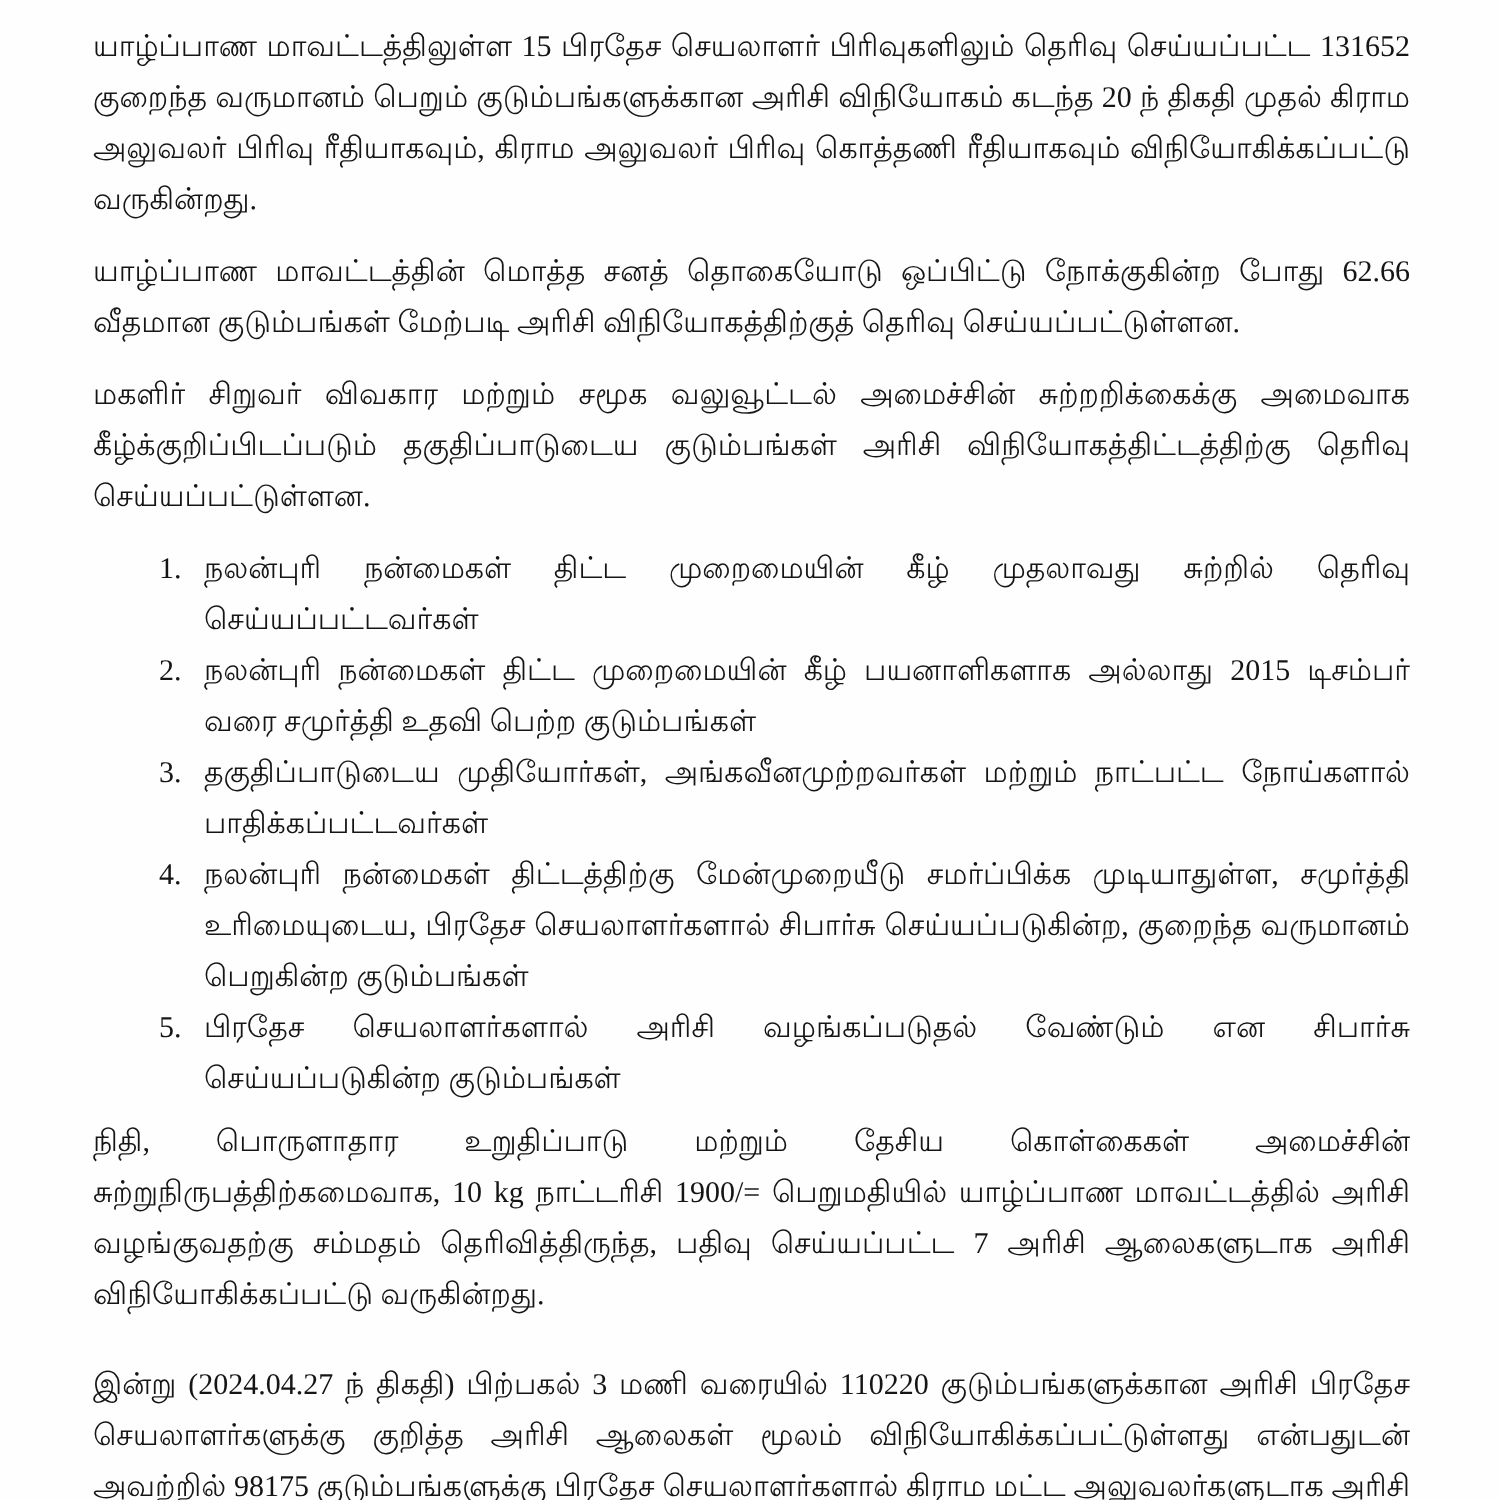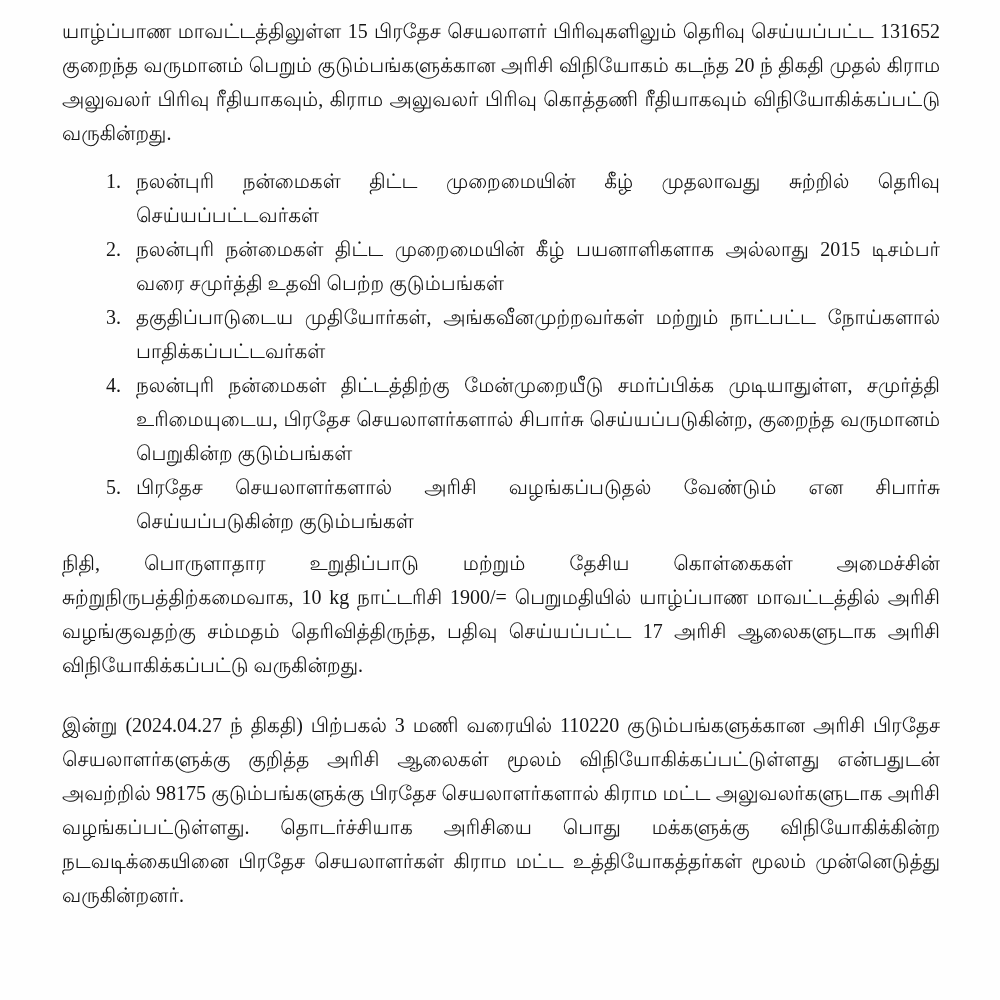--- a/index.html
+++ b/index.html
@@ -54,6 +54,7 @@
 
   <p class="para">யாழ்ப்பாண மாவட்டத்திலுள்ள 15 பிரதேச செயலாளர் பிரிவுகளிலும் தெரிவு செய்யப்பட்ட 131652 குறைந்த வருமானம் பெறும் குடும்பங்களுக்கான அரிசி விநியோகம் கடந்த 20 ந் திகதி முதல் கிராம அலுவலர் பிரிவு ரீதியாகவும், கிராம அலுவலர் பிரிவு கொத்தணி ரீதியாகவும் விநியோகிக்கப்பட்டு வருகின்றது.</p>
 
+  <p class="para">யாழ்ப்பாண மாவட்டத்தின் மொத்த சனத் தொகையோடு ஒப்பிட்டு நோக்குகின்ற போது 62.66 வீதமான குடும்பங்கள் மேற்படி அரிசி விநியோகத்திற்குத் தெரிவு செய்யப்பட்டுள்ளன.</p>
 
 
   <ol class="eligibility-list">

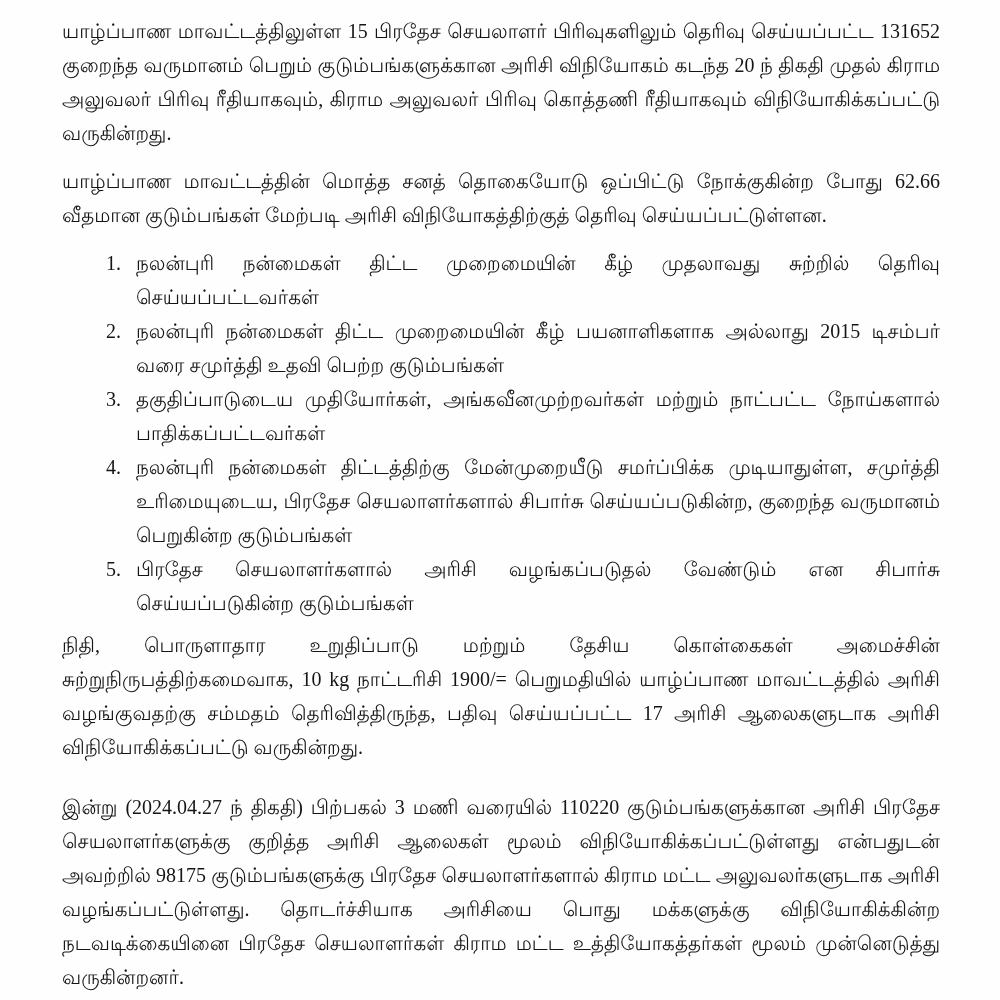--- a/index.html
+++ b/index.html
@@ -56,6 +56,7 @@
 
   <p class="para">யாழ்ப்பாண மாவட்டத்தின் மொத்த சனத் தொகையோடு ஒப்பிட்டு நோக்குகின்ற போது 62.66 வீதமான குடும்பங்கள் மேற்படி அரிசி விநியோகத்திற்குத் தெரிவு செய்யப்பட்டுள்ளன.</p>
 
+  <p class="para">மகளிர் சிறுவர் விவகார மற்றும் சமூக வலுவூட்டல் அமைச்சின் சுற்றறிக்கைக்கு அமைவாக கீழ்க்குறிப்பிடப்படும் தகுதிப்பாடுடைய குடும்பங்கள் அரிசி விநியோகத்திட்டத்திற்கு தெரிவு செய்யப்பட்டுள்ளன.</p>
 
   <ol class="eligibility-list">
     <li class="list-item">

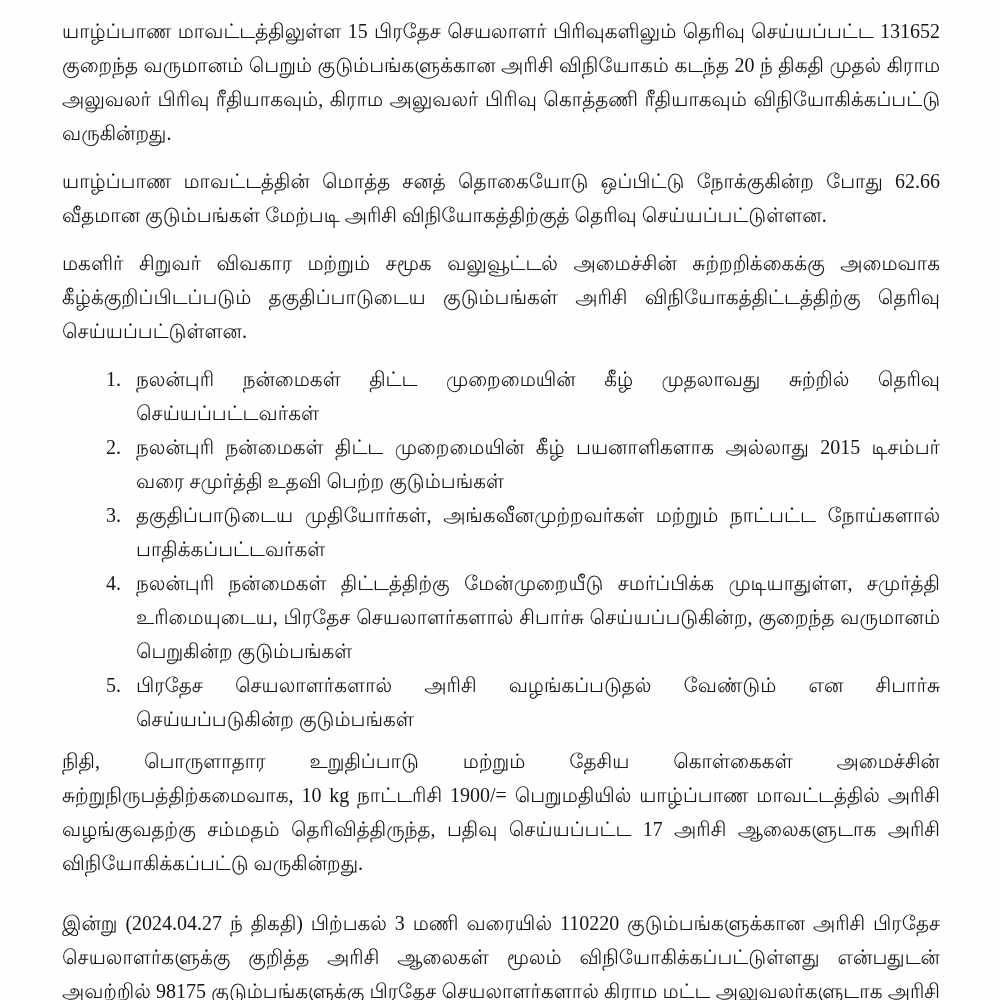--- a/index.html
+++ b/index.html
@@ -81,7 +81,7 @@
     </li>
   </ol>
 
-  <p class="para">நிதி, பொருளாதார உறுதிப்பாடு மற்றும் தேசிய கொள்கைகள் அமைச்சின் சுற்றுநிருபத்திற்கமைவாக, 10 kg நாட்டரிசி 1900/= பெறுமதியில் யாழ்ப்பாண மாவட்டத்தில் அரிசி வழங்குவதற்கு சம்மதம் தெரிவித்திருந்த, பதிவு செய்யப்பட்ட 17 அரிசி ஆலைகளுடாக அரிசி விநியோகிக்கப்பட்டு வருகின்றது.</p>
+  <p class="para">நிதி, பொருளாதார உறுதிப்பாடு மற்றும் தேசிய கொள்கைகள் அமைச்சின் சுற்றுநிருபத்திற்கமைவாக, 10 kg நாட்டரிசி 1900/= பெறுமதியில் யாழ்ப்பாண மாவட்டத்தில் அரிசி வழங்குவதற்கு சம்மதம் தெரிவித்திருந்த, பதிவு செய்யப்பட்ட 7 அரிசி ஆலைகளுடாக அரிசி விநியோகிக்கப்பட்டு வருகின்றது.</p>
 
   <p class="para last-block">இன்று (2024.04.27 ந் திகதி) பிற்பகல் 3 மணி வரையில் 110220 குடும்பங்களுக்கான அரிசி பிரதேச செயலாளர்களுக்கு குறித்த அரிசி ஆலைகள் மூலம் விநியோகிக்கப்பட்டுள்ளது என்பதுடன் அவற்றில் 98175 குடும்பங்களுக்கு பிரதேச செயலாளர்களால் கிராம மட்ட அலுவலர்களுடாக அரிசி வழங்கப்பட்டுள்ளது. தொடர்ச்சியாக அரிசியை பொது மக்களுக்கு விநியோகிக்கின்ற நடவடிக்கையினை பிரதேச செயலாளர்கள் கிராம மட்ட உத்தியோகத்தர்கள் மூலம் முன்னெடுத்து வருகின்றனர்.</p>
 

